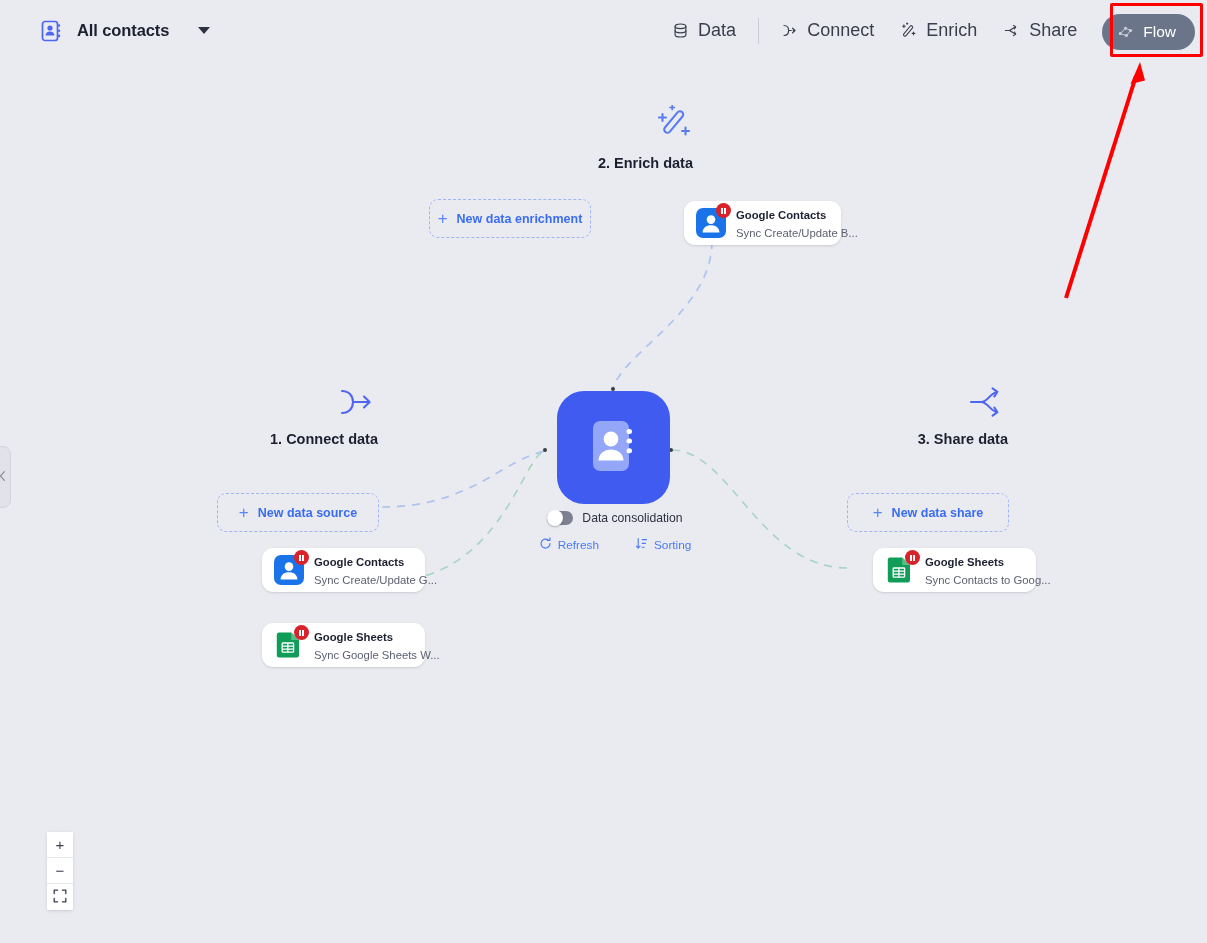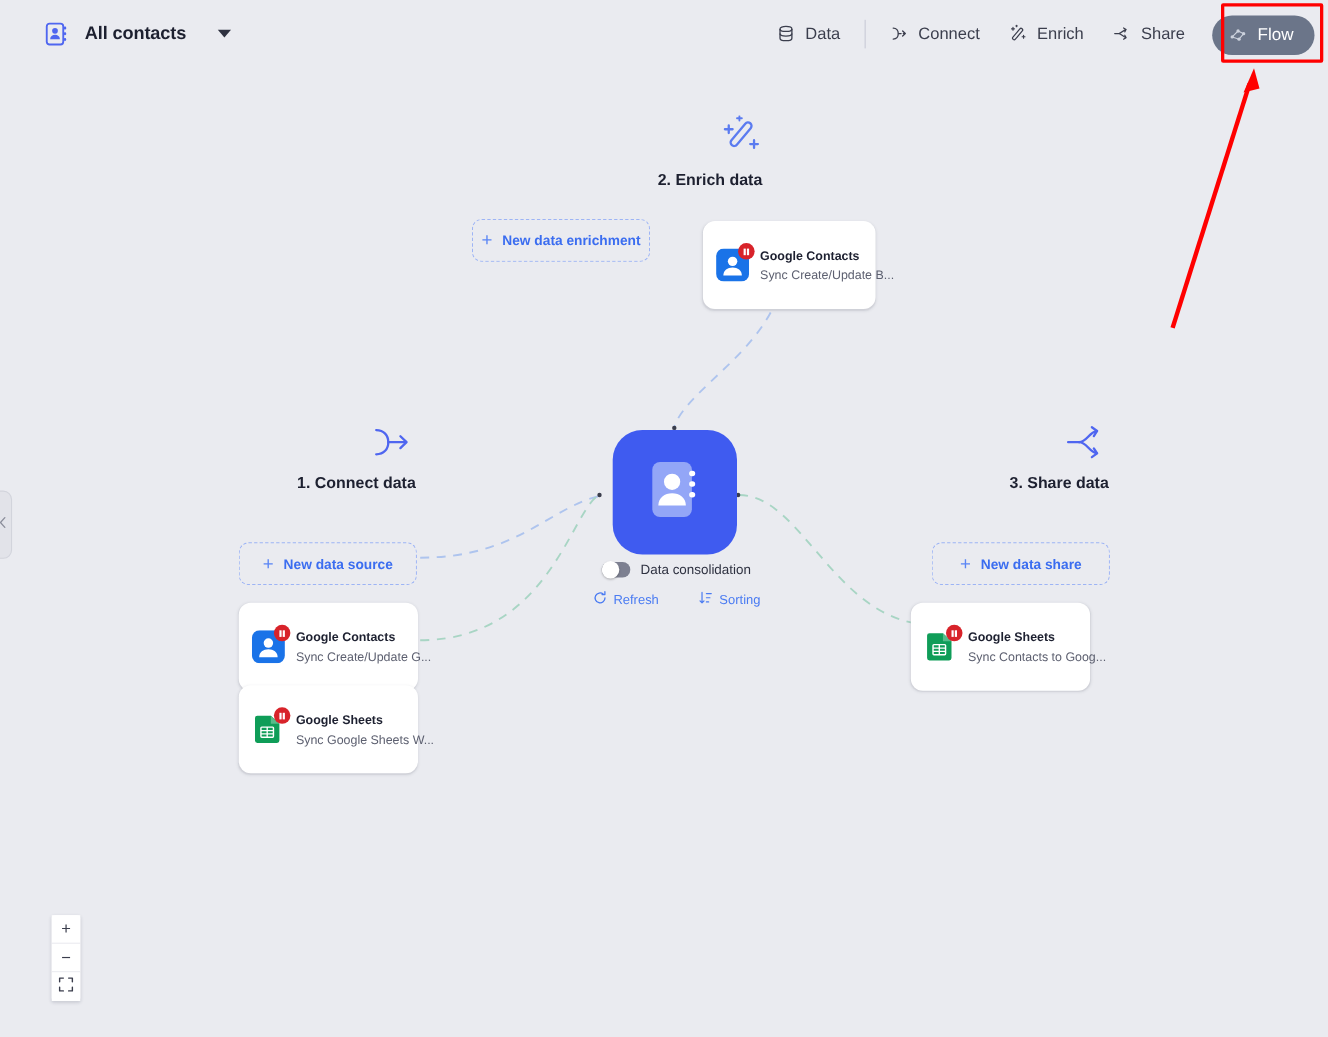--- a/index.html
+++ b/index.html
@@ -29,7 +29,7 @@
   .nav { margin-left: auto; display: flex; align-items: center; padding-right: 8px; }
   .nav-item {
     display: flex; align-items: center; gap: 9px;
-    padding: 7px 13px; font-size: 15px; color: #3b3e4d;
+    padding: 7px 13px; font-size: 18px; color: #3b3e4d;
     cursor: pointer; border-radius: 18px;
   }
   .nav-sep { width: 1px; height: 26px; background: #c9cbd6; margin: 0 9px; }

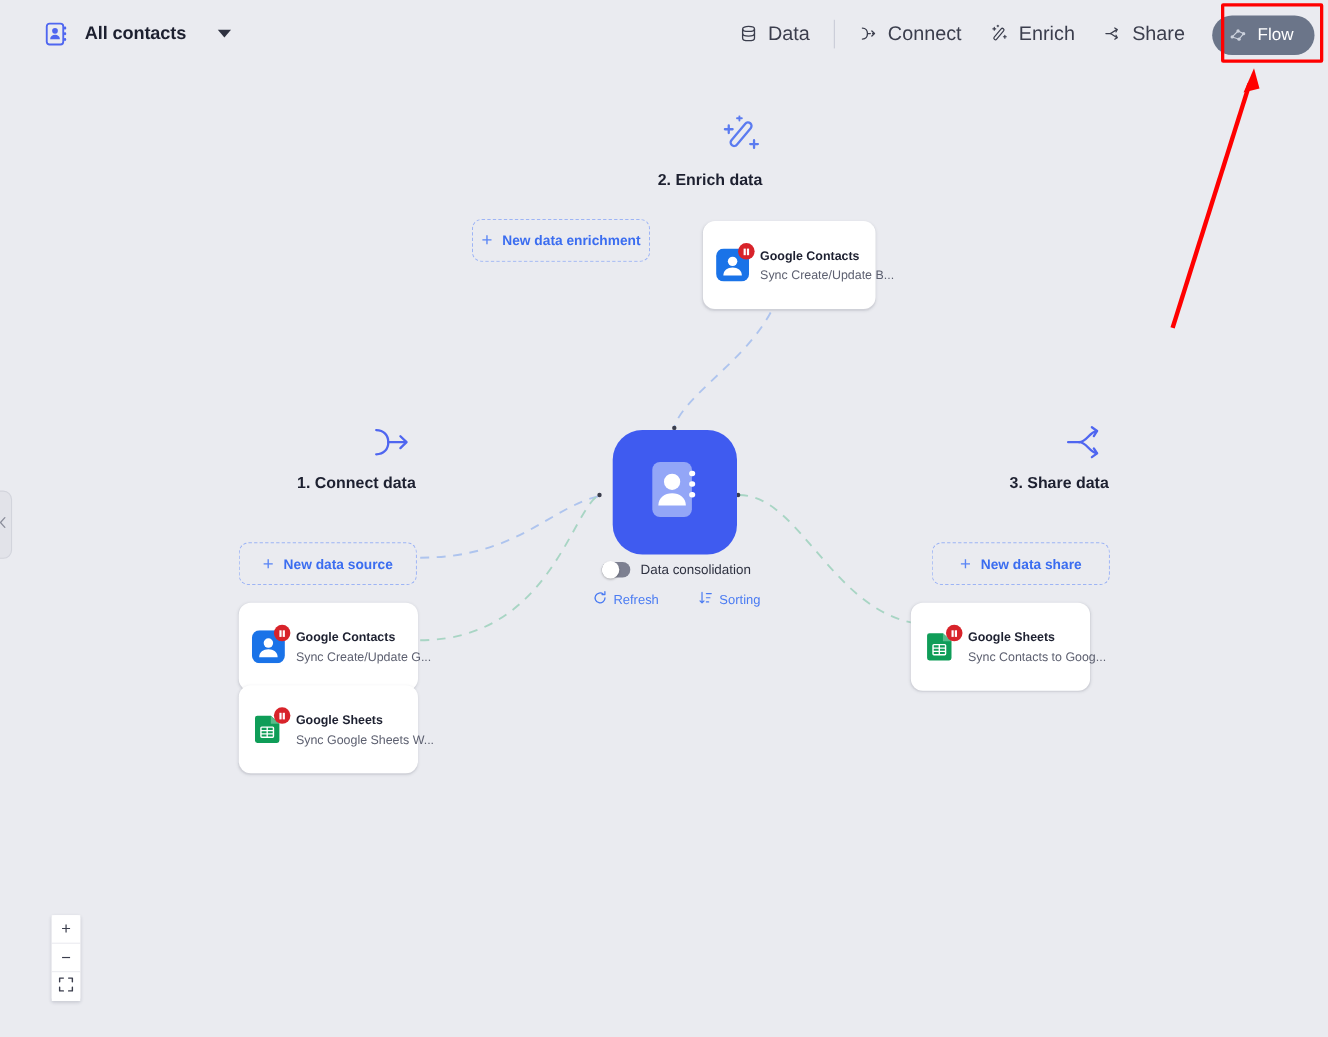--- a/index.html
+++ b/index.html
@@ -65,9 +65,10 @@
   
   .card {
     position: absolute; display: flex; align-items: center; gap: 10px;
-    background: #ffffff; border-radius: 11px; padding: 22px 12px;
+    background: #ffffff; border-radius: 11px; padding: 4px 12px;
     box-shadow: 0 1px 3px rgba(30,35,60,.10), 0 1px 1px rgba(30,35,60,.05);
     cursor: pointer;
+    margin-left: 45px;
   }
   .card-ico-wrap { position: relative; width: 30px; height: 30px; flex: none; }
   .card-ico { width: 30px; height: 30px; display: block; }

